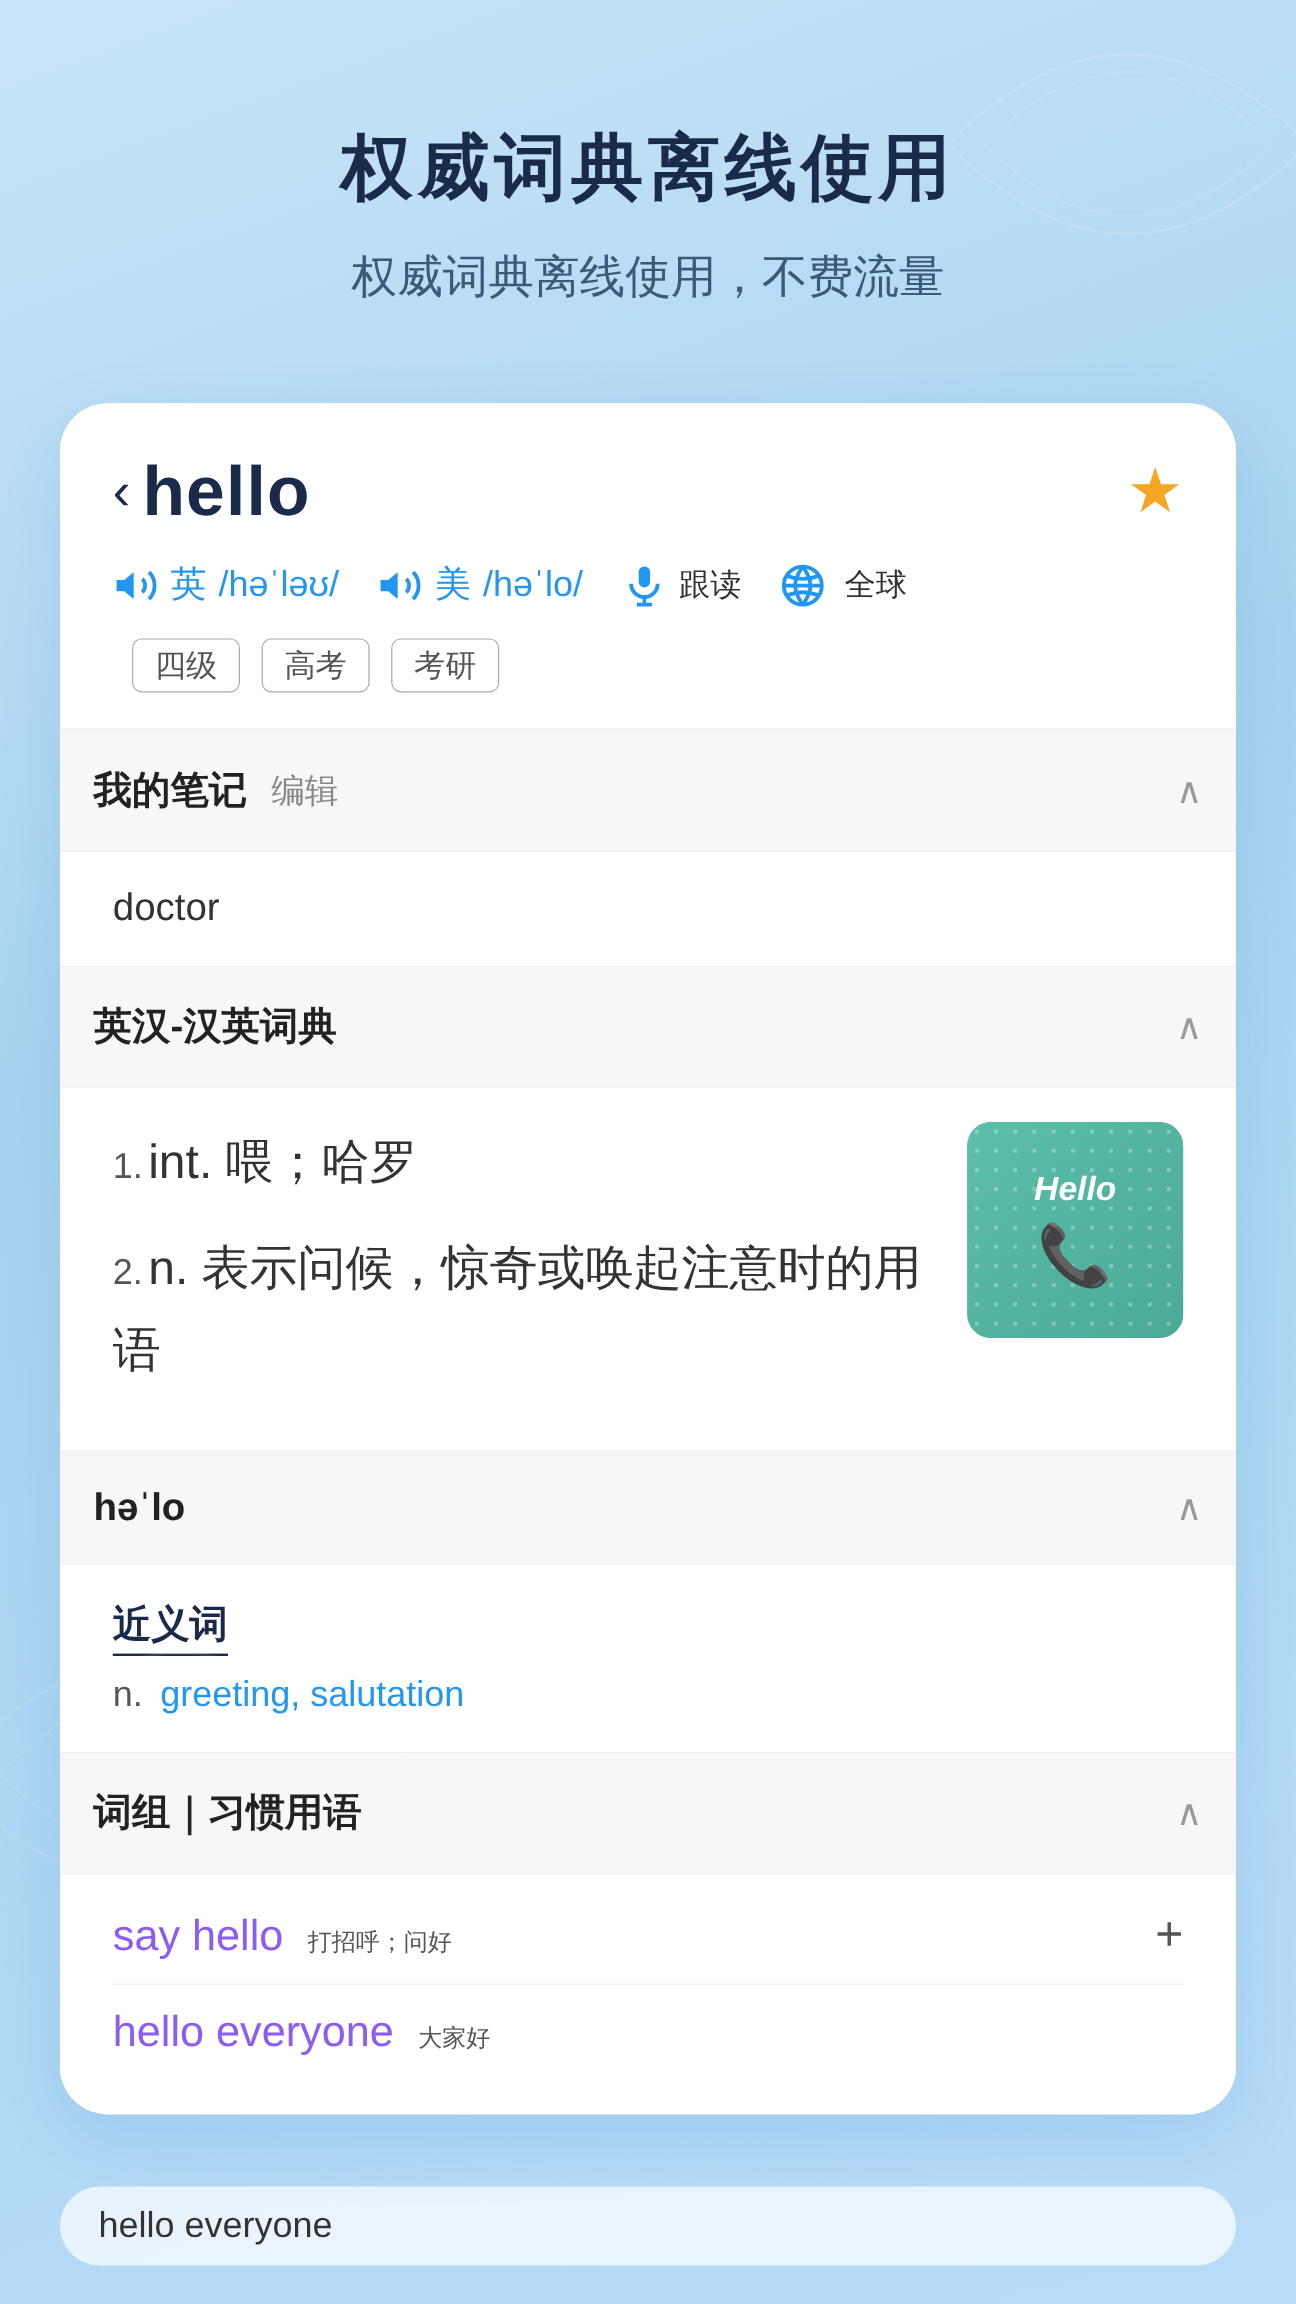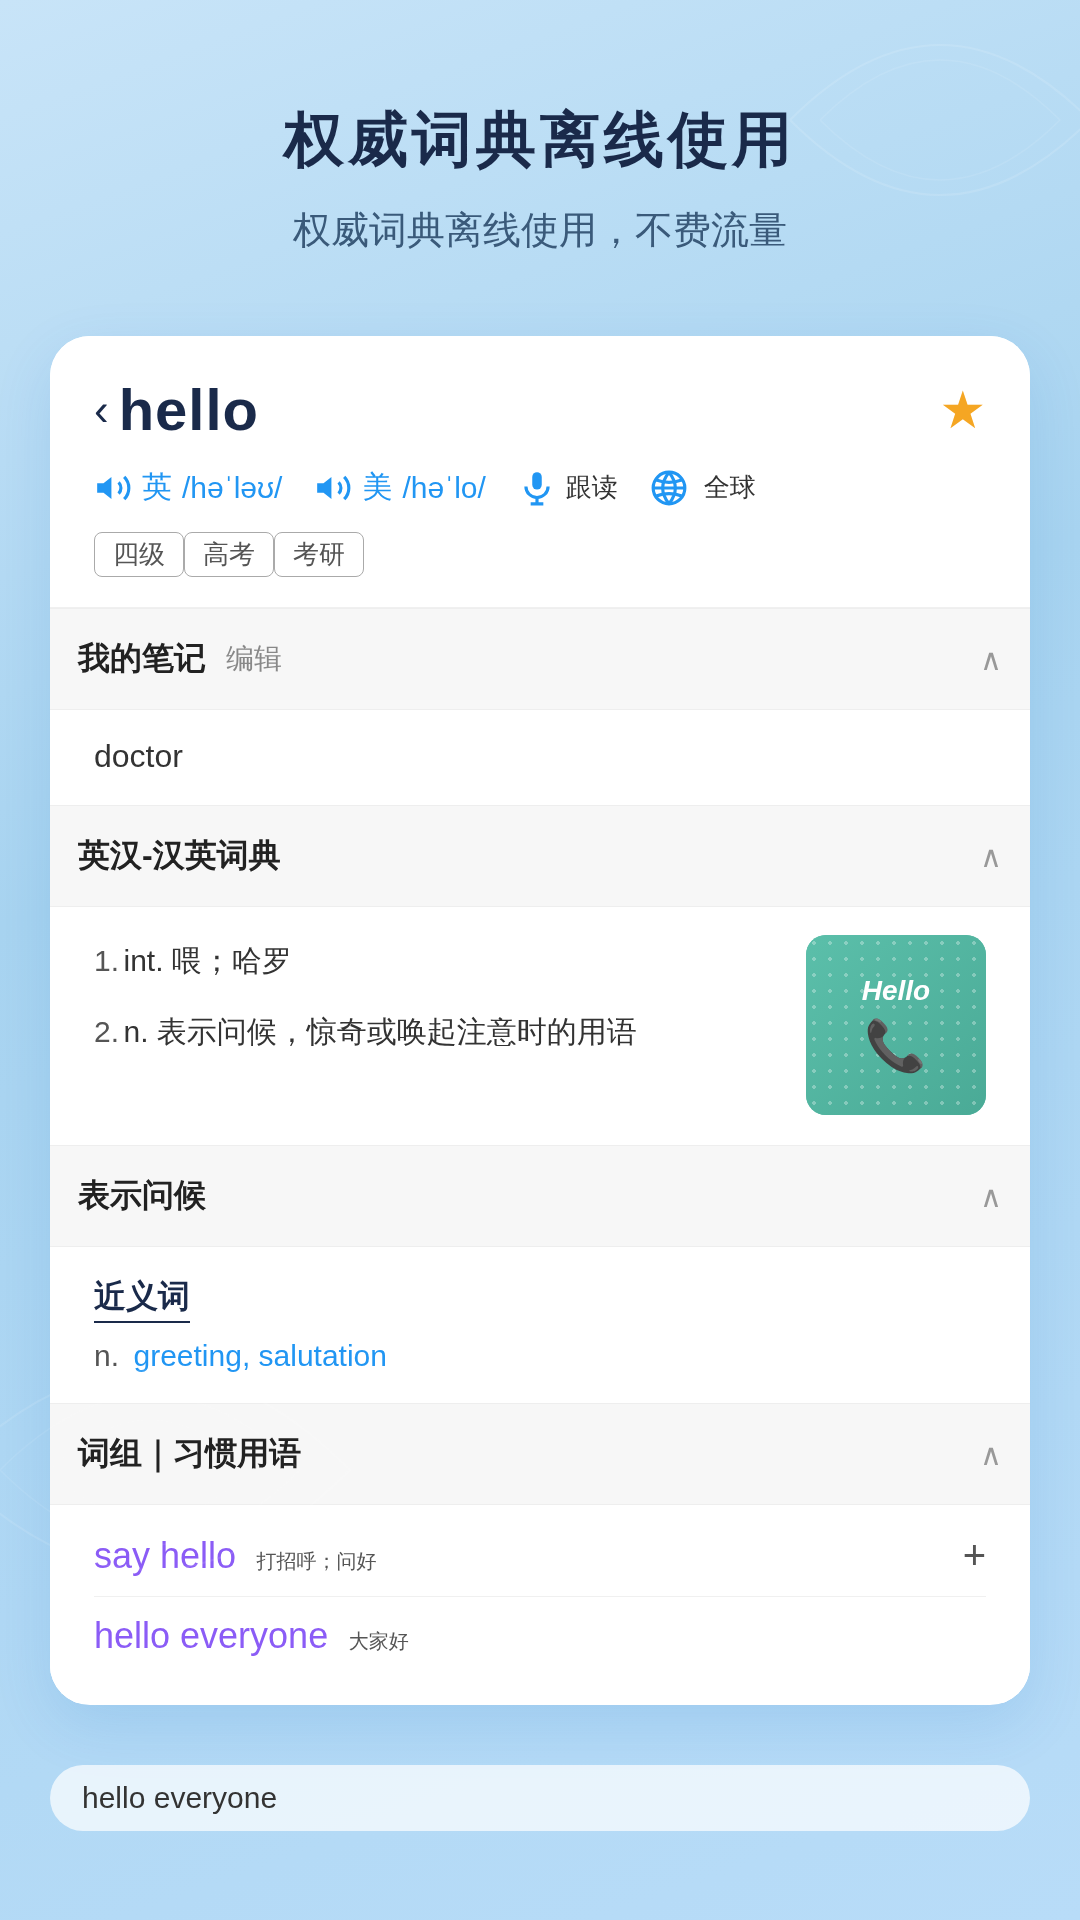--- a/index.html
+++ b/index.html
@@ -149,7 +149,9 @@
 
     .tags-row {
       display: flex;
+      gap: 18px;
       flex-wrap: wrap;
+      margin-left: 16px;
     }
 
     .tag {

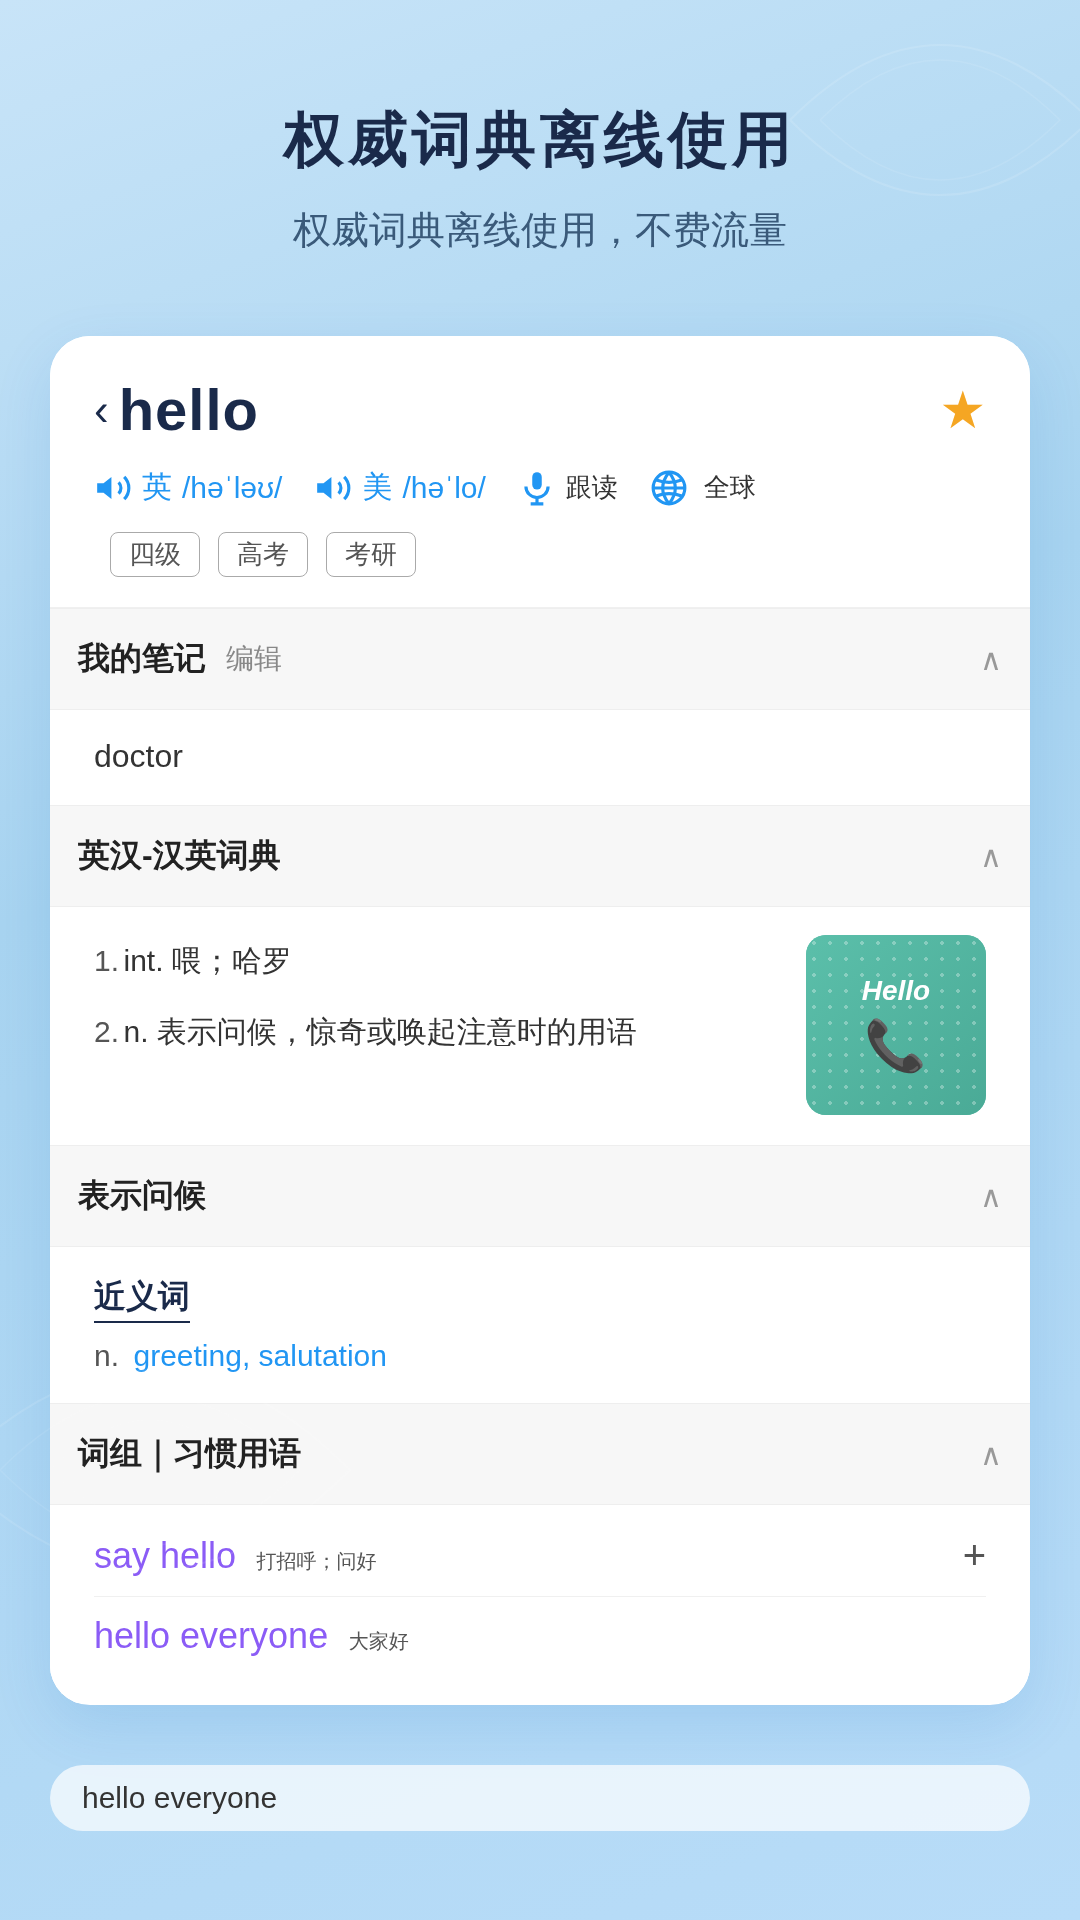--- a/index.html
+++ b/index.html
@@ -236,7 +236,7 @@
     }
 
     .def-text {
-      font-size: 30px;
+      font-size: 40px;
       color: #333;
       line-height: 1.7;
     }

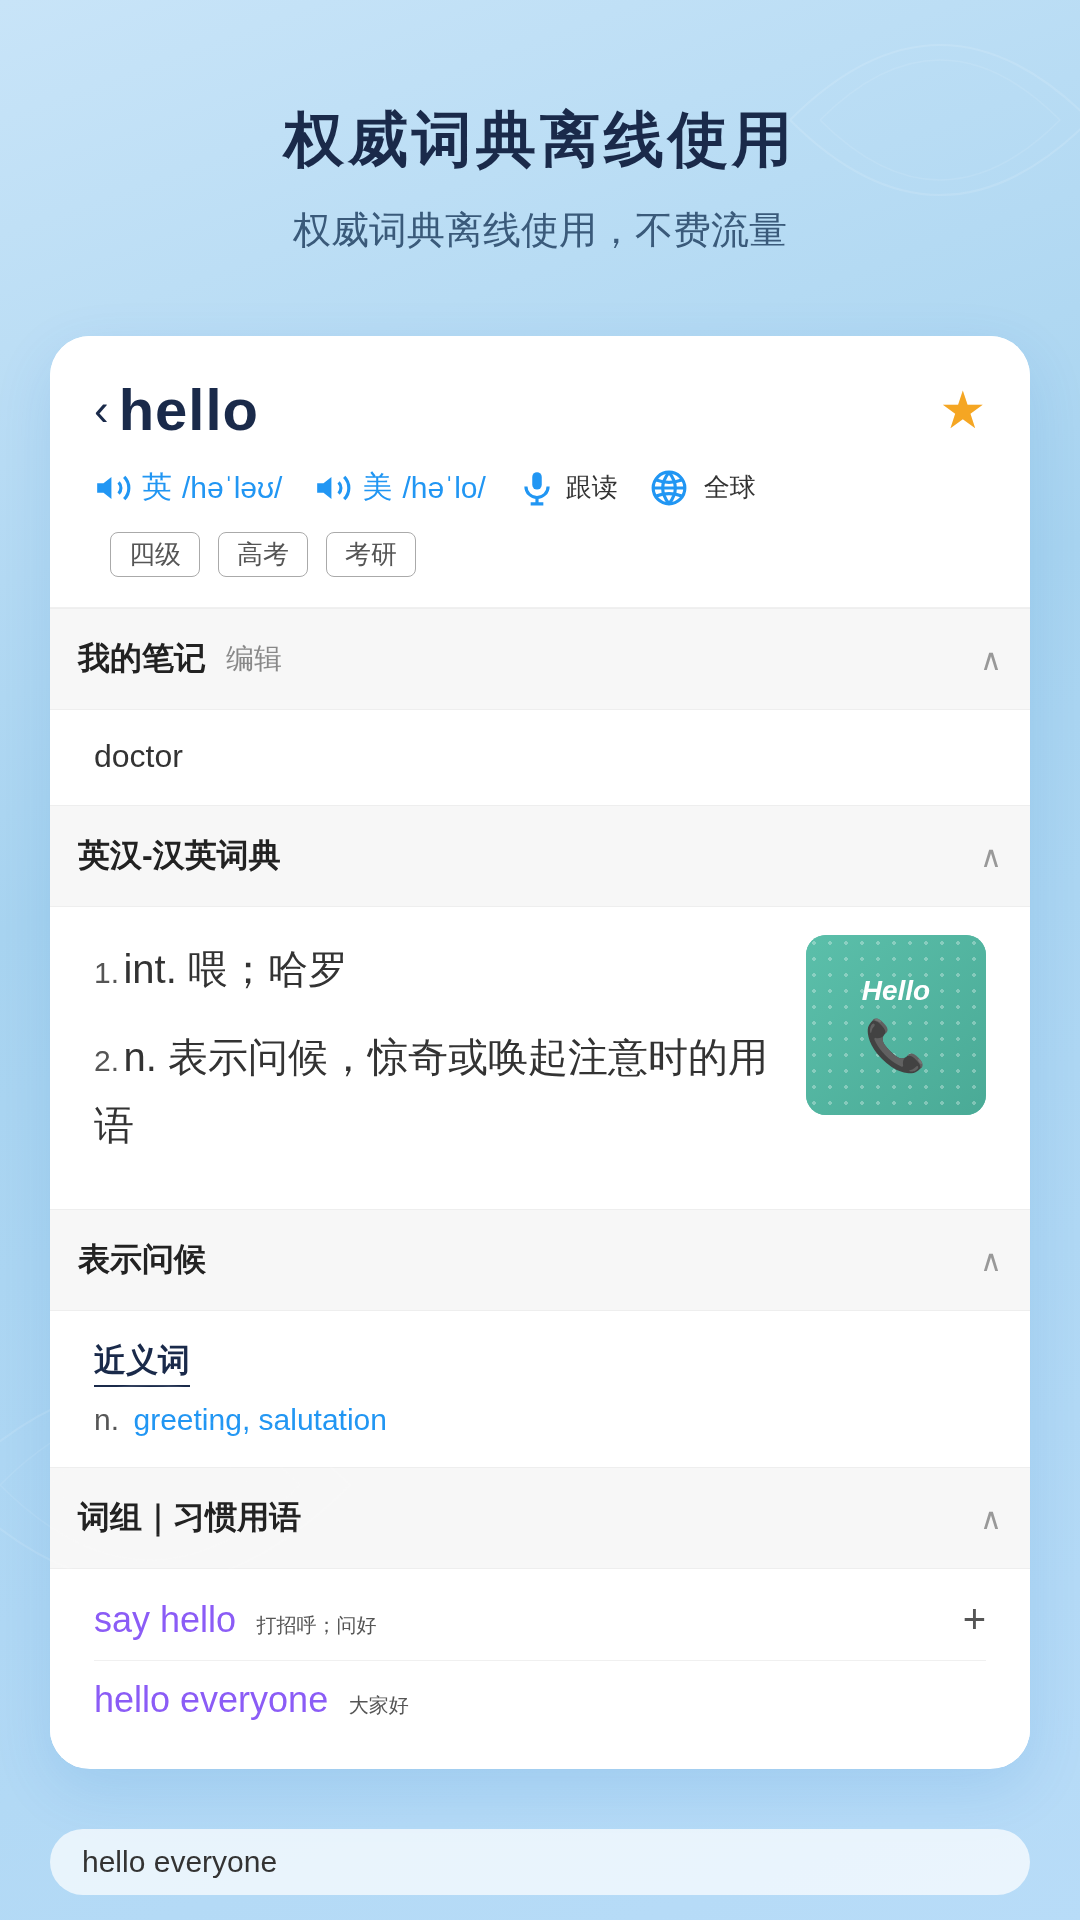--- a/index.html
+++ b/index.html
@@ -496,7 +496,7 @@
 
   <div class="section">
     <div class="section-header">
-      <span class="section-title">表示问候</span>
+      <span class="section-title">həˈlo</span>
       <span class="chevron-up">∧</span>
     </div>
     <div class="synonym-section">

